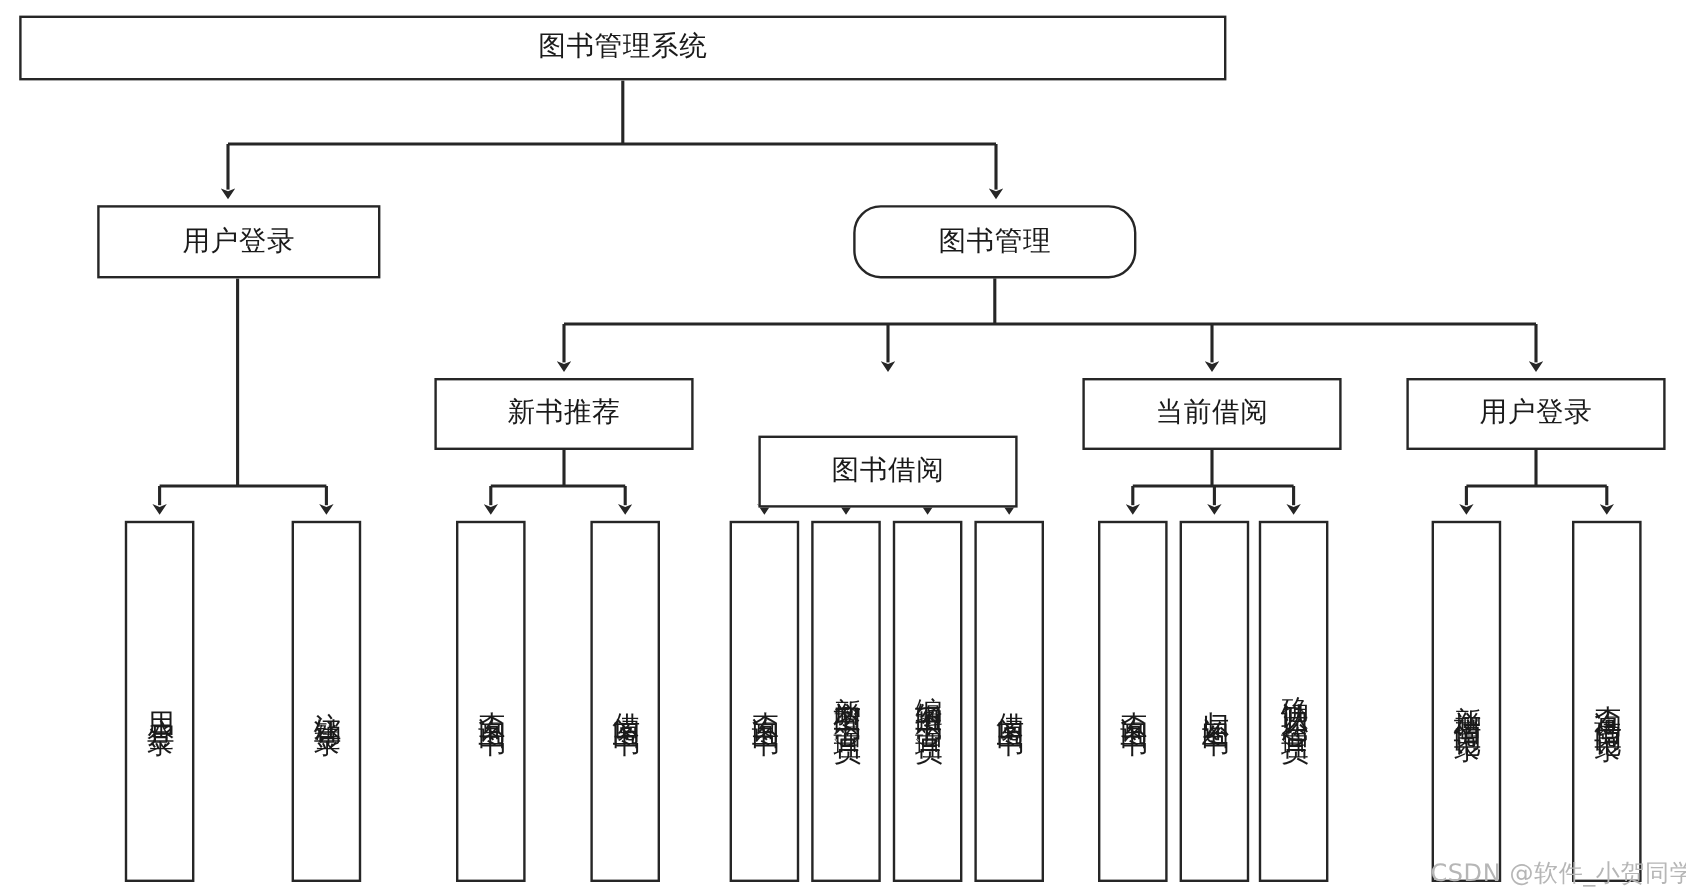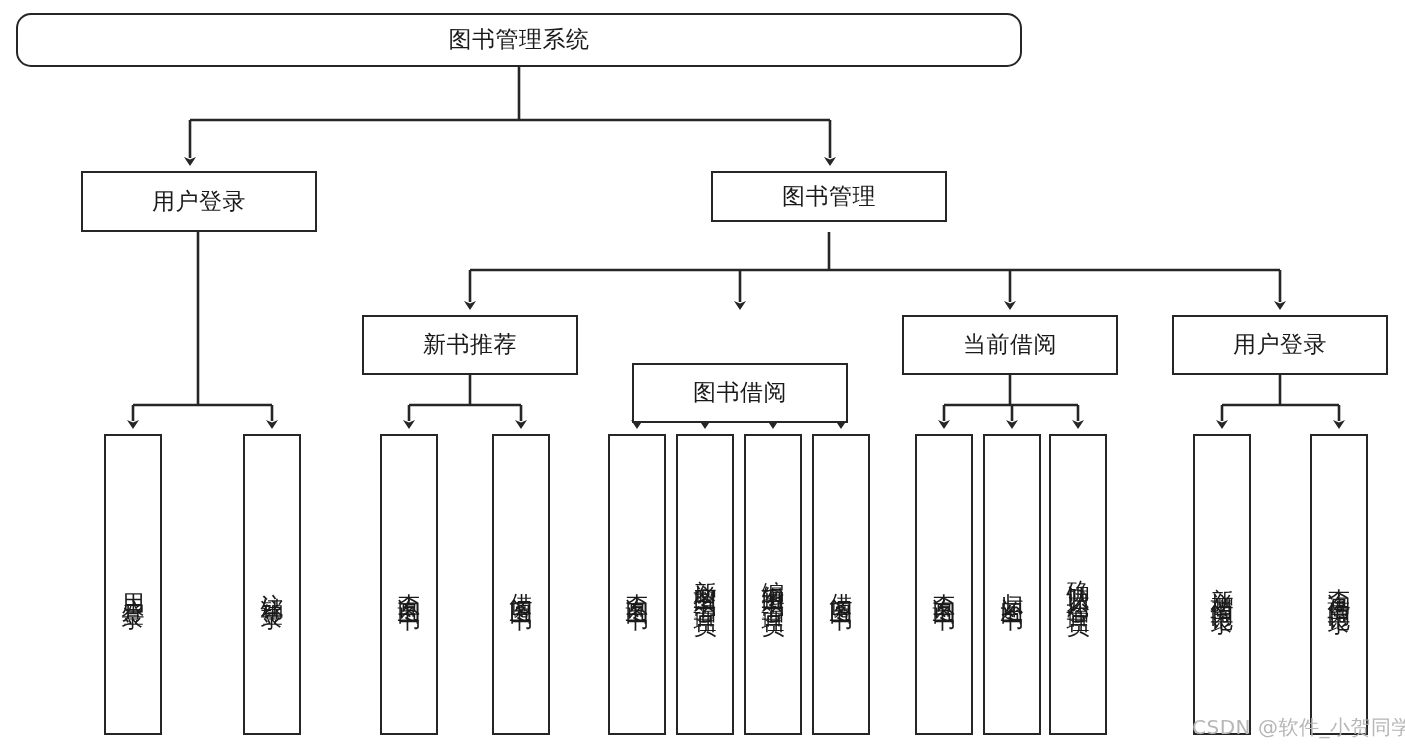--- a/index.html
+++ b/index.html
@@ -118,7 +118,7 @@
     </g>
   </svg>
 
-  <div class="node h" style="left:16px; top:13px; width:1006px; height:54px;border-radius:15px;">
+  <div class="node h" style="left:16px; top:13px; width:1006px; height:54px;">
     <span>图书管理系统</span>
   </div>
 

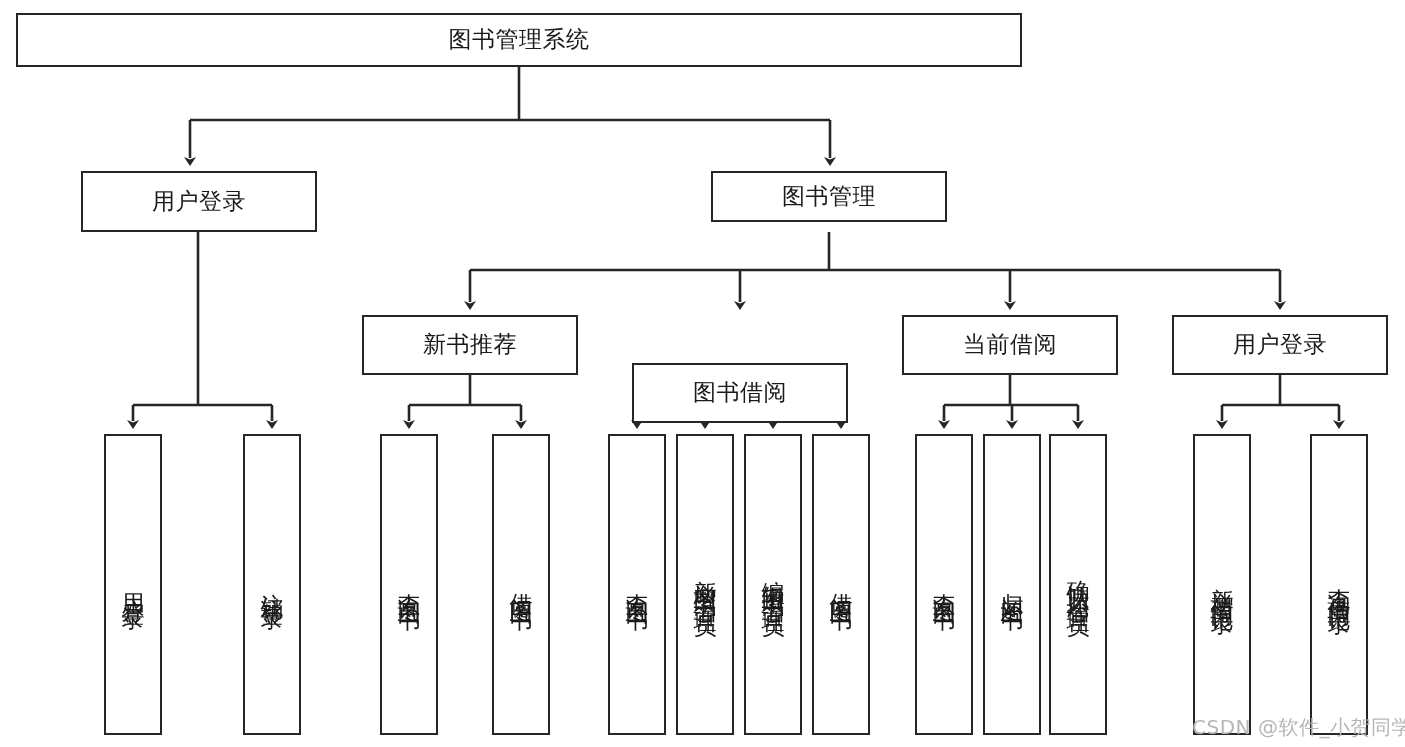--- a/index.html
+++ b/index.html
@@ -125,7 +125,7 @@
   <div class="node h" style="left:81px; top:171px; width:236px; height:61px;">
     <span>用户登录</span>
   </div>
-  <div class="node h" style="left:711px; top:171px; width:236px; height:51px;">
+  <div class="node h" style="left:711px; top:171px; width:236px; height:61px;border-radius:23px;">
     <span>图书管理</span>
   </div>
 

